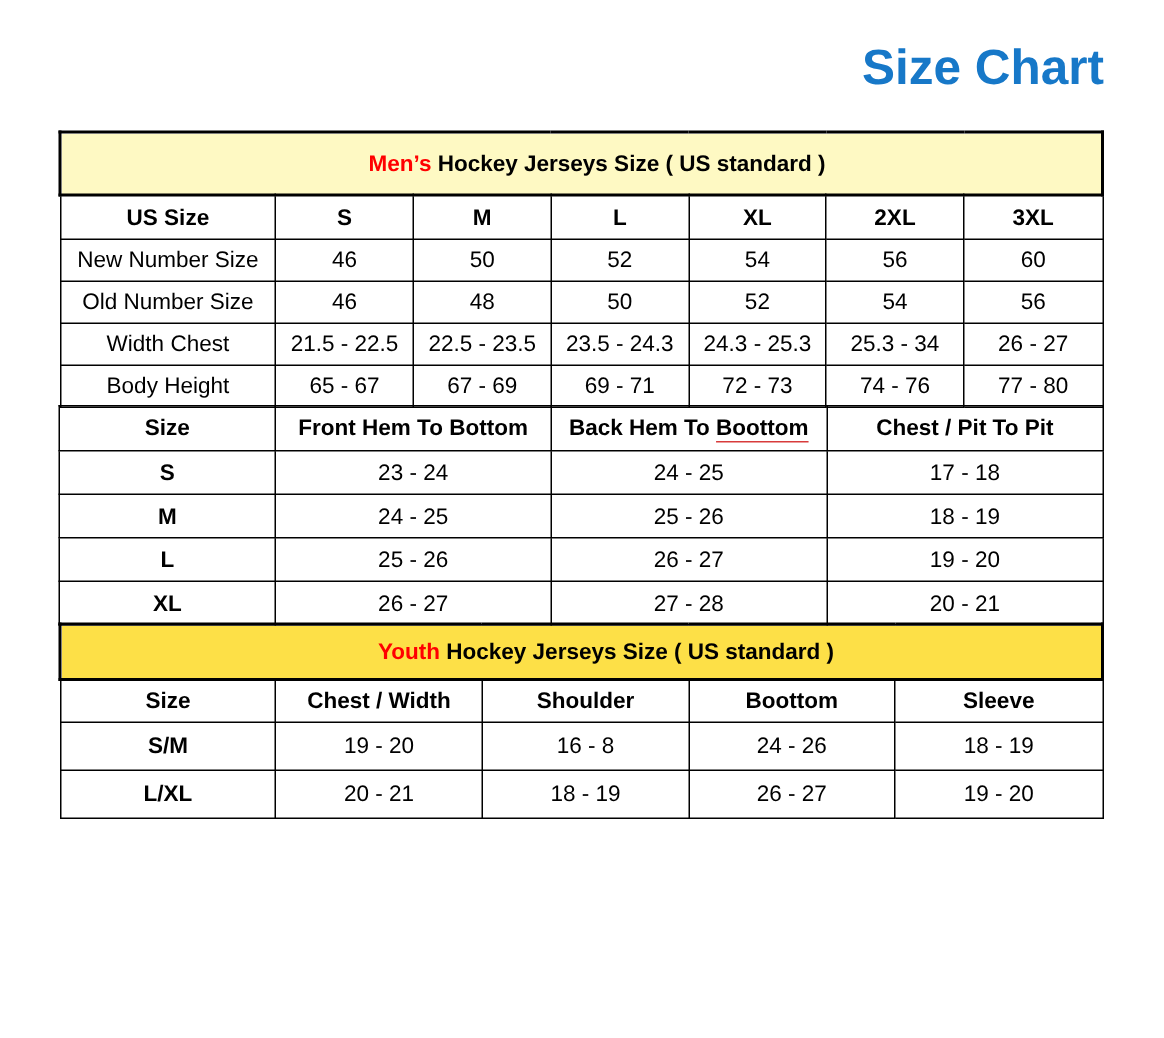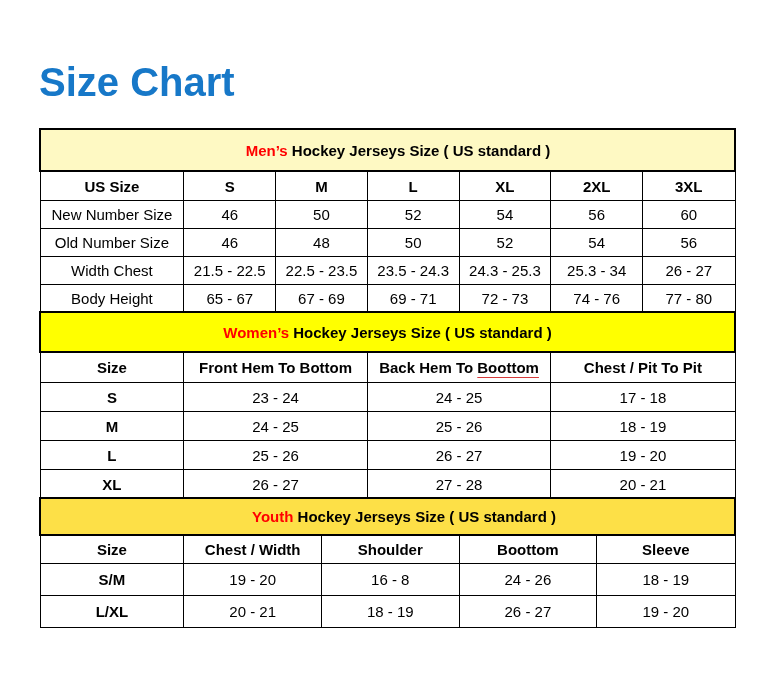--- a/index.html
+++ b/index.html
@@ -9,8 +9,8 @@
     color:#000;overflow:hidden;
   }
   .page-title{
-    margin:0;padding-top:62px;width:697px;margin-left:39px;
-    text-align:left;font-size:40px;line-height:1;font-weight:bold;
+    margin:0;padding-top:28px;width:697px;margin-left:39px;
+    text-align:right;font-size:33px;line-height:1;font-weight:bold;
     color:#1778C8;letter-spacing:0px;
   }
   .tables-wrap{margin:26px 0 0 39px;width:697px;}

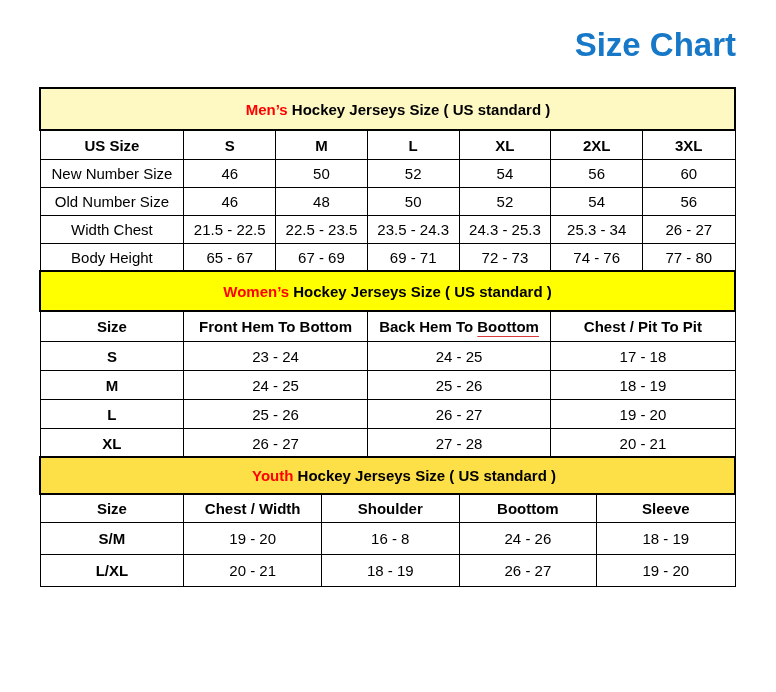--- a/index.html
+++ b/index.html
@@ -124,9 +124,6 @@
         <col style="width: 26.5%;">
       </colgroup>
       <tbody>
-        <tr class="band-row">
-          <td colspan="4" class="band-cell" style="background: rgb(255, 255, 0);"><span class="band-red" style="color: rgb(255, 0, 0);">Women’s</span><span> Hockey Jerseys Size ( US standard )</span></td>
-        </tr>
         <tr class="hdr-row">
           <td class="hdr">Size</td>
           <td class="hdr">Front Hem To Bottom</td>

